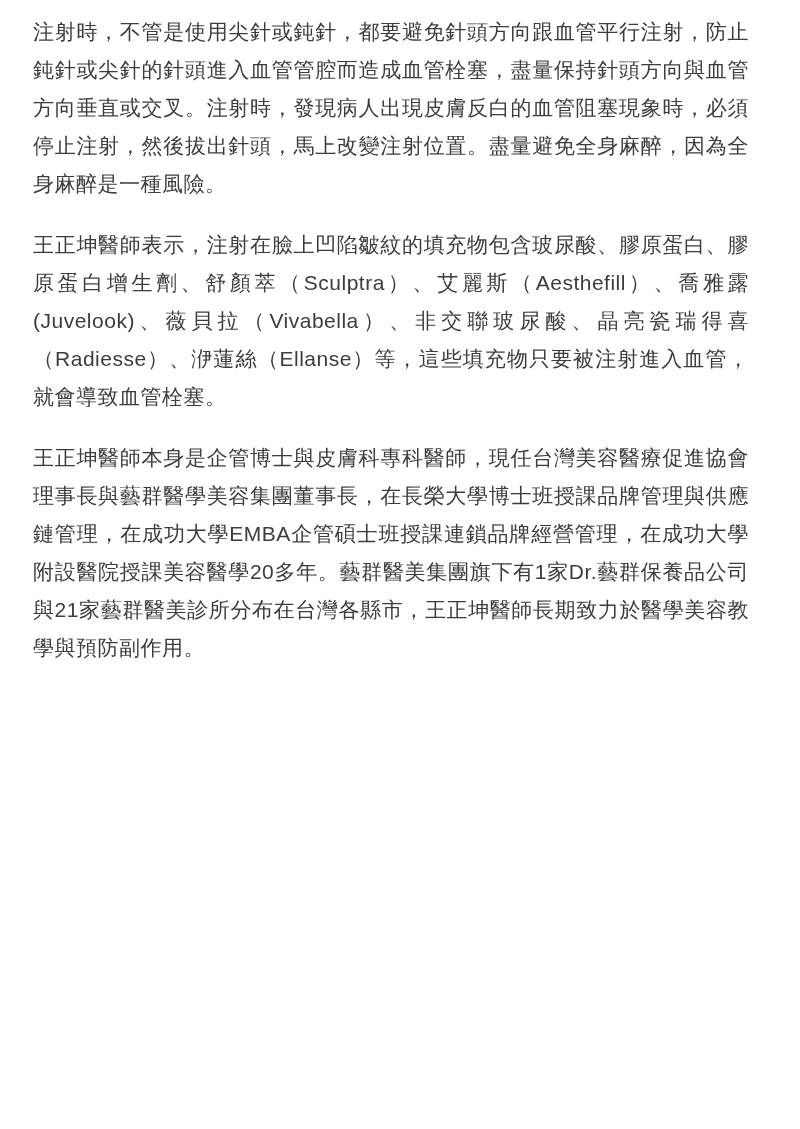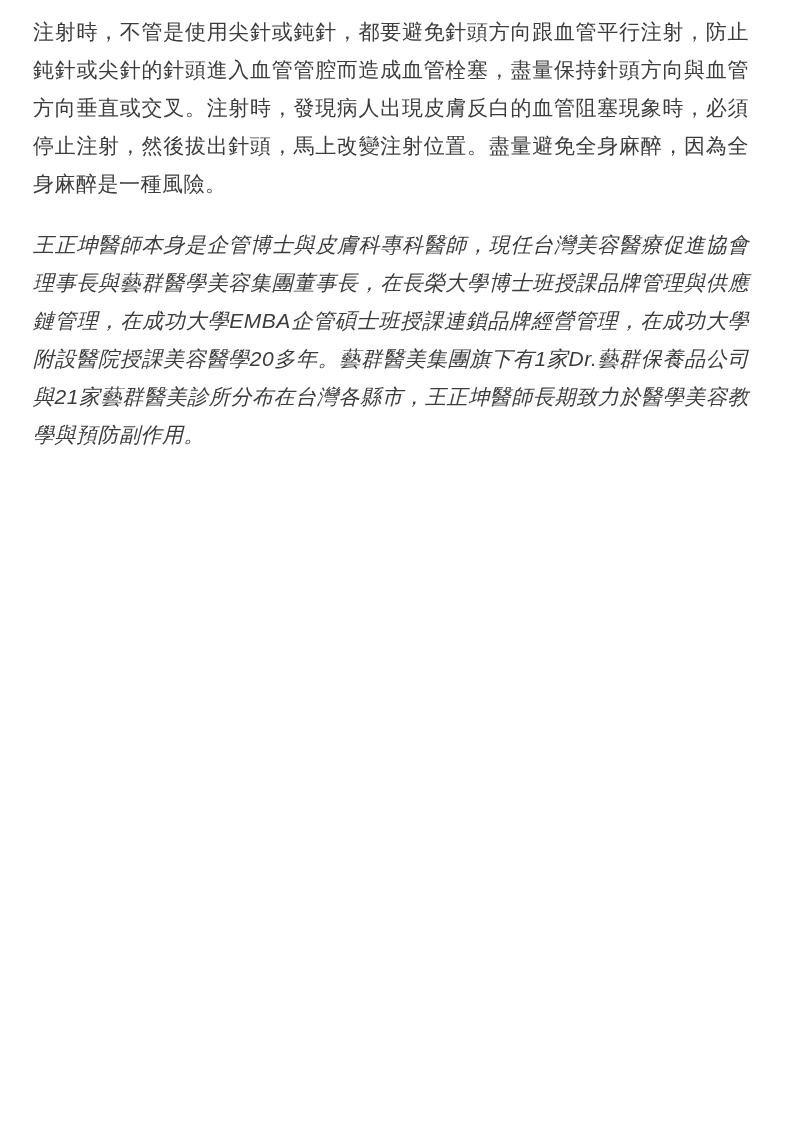--- a/index.html
+++ b/index.html
@@ -39,6 +39,7 @@
 <main class="page">
   <article>
     <p class="para">注射時，不管是使用尖針或鈍針，都要避免針頭方向跟血管平行注射，防止鈍針或尖針的針頭進入血管管腔而造成血管栓塞，盡量保持針頭方向與血管方向垂直或交叉。注射時，發現病人出現皮膚反白的血管阻塞現象時，必須停止注射，然後拔出針頭，馬上改變注射位置。盡量避免全身麻醉，因為全身麻醉是一種風險。</p>
+    <p class="para">王正坤醫師表示，注射在臉上凹陷皺紋的填充物包含玻尿酸、膠原蛋白、膠原蛋白增生劑、舒顏萃（Sculptra）、艾麗斯（Aesthefill）、喬雅露(Juvelook)、薇貝拉（Vivabella）、非交聯玻尿酸、晶亮瓷瑞得喜（Radiesse）、洢蓮絲（Ellanse）等，這些填充物只要被注射進入血管，就會導致血管栓塞。</p>
     <p class="para">王正坤醫師本身是企管博士與皮膚科專科醫師，現任台灣美容醫療促進協會理事長與藝群醫學美容集團董事長，在長榮大學博士班授課品牌管理與供應鏈管理，在成功大學EMBA企管碩士班授課連鎖品牌經營管理，在成功大學附設醫院授課美容醫學20多年。藝群醫美集團旗下有1家Dr.藝群保養品公司與21家藝群醫美診所分布在台灣各縣市，王正坤醫師長期致力於醫學美容教學與預防副作用。</p>
   </article>
 </main>

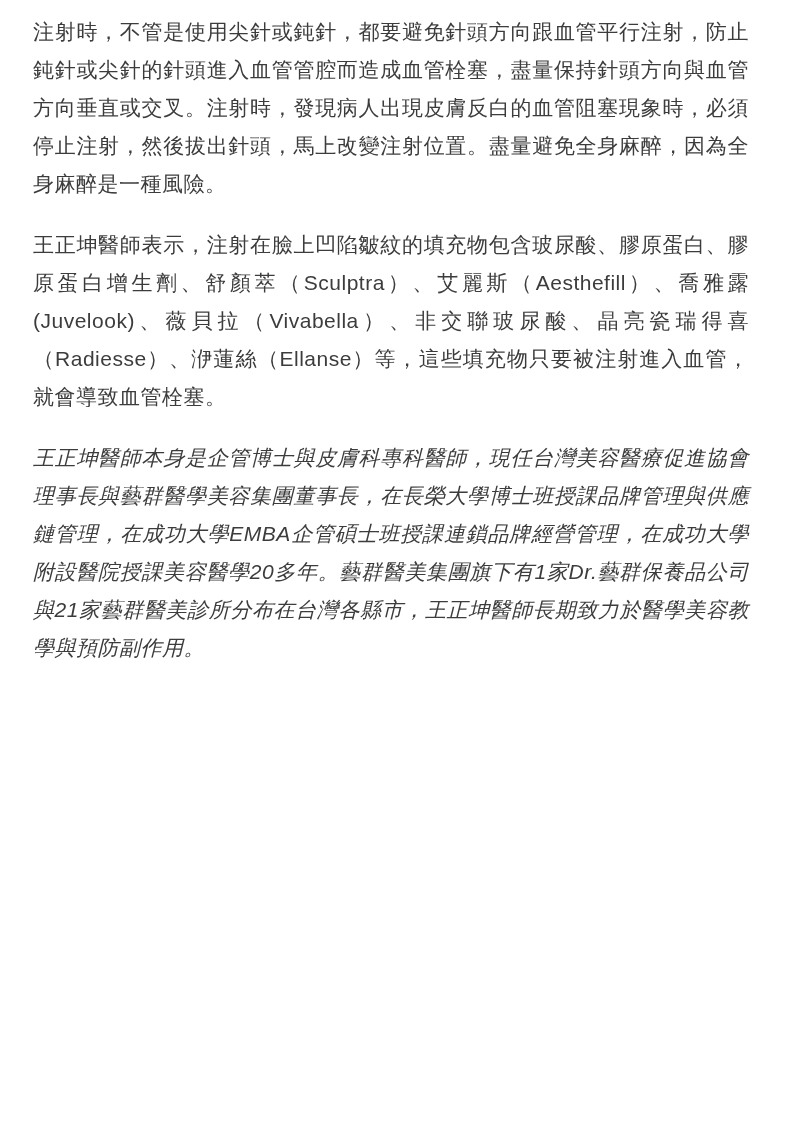--- a/index.html
+++ b/index.html
@@ -30,7 +30,6 @@
   }
   .para:last-child {
     margin-bottom: 16px;
-    font-style: italic;
   }
 </style>
 </head>

